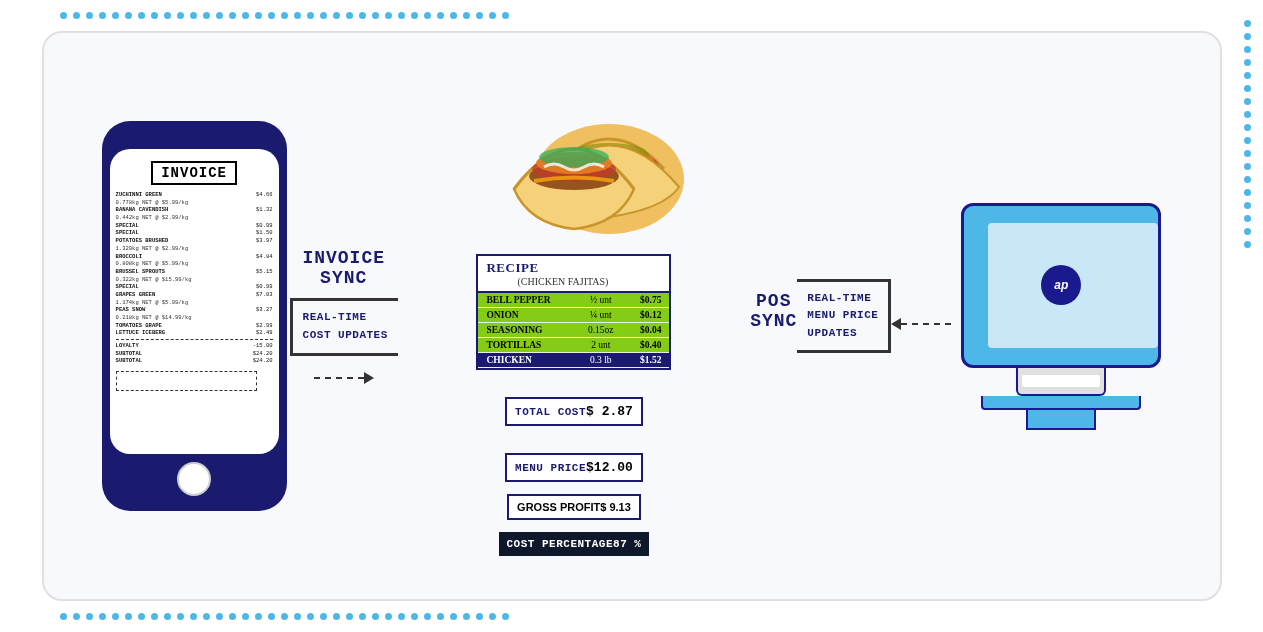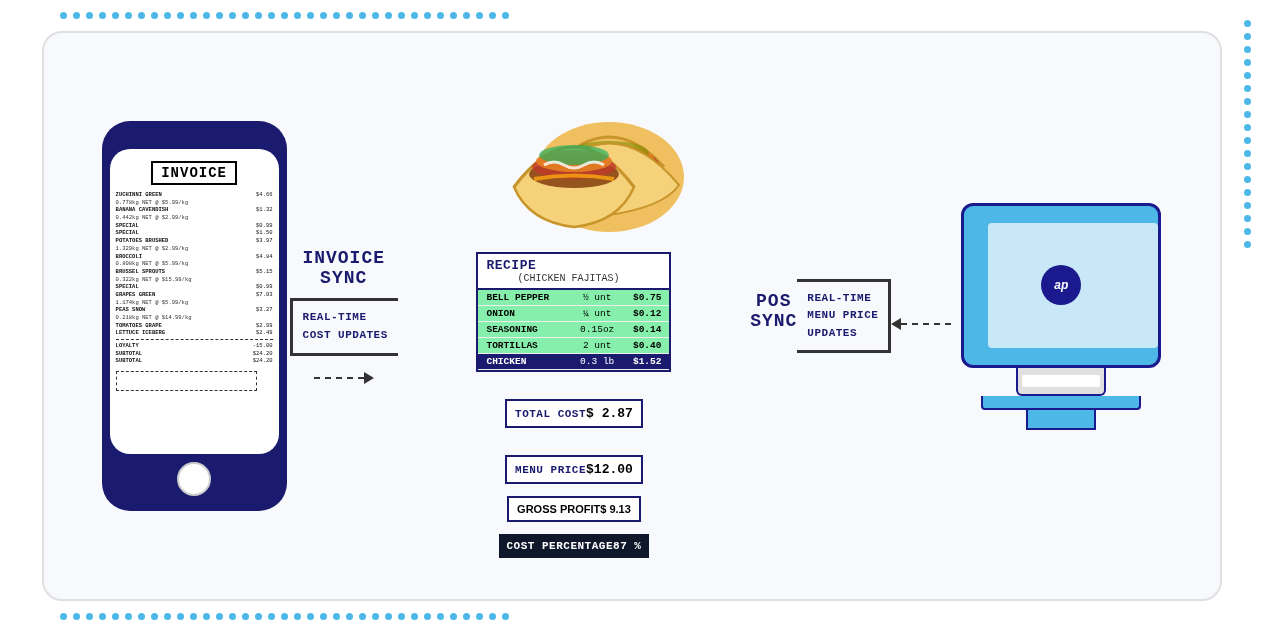--- a/index.html
+++ b/index.html
@@ -186,9 +186,9 @@
 
     .recipe-card {
       border: 2px solid #1a1a6e;
-      background: #86efac;
+      background: #84cc16;
       width: 195px;
-      font-family: Liberation Mono, monospace;
+      font-family: Liberation Serif, serif;
     }
 
     .recipe-header {

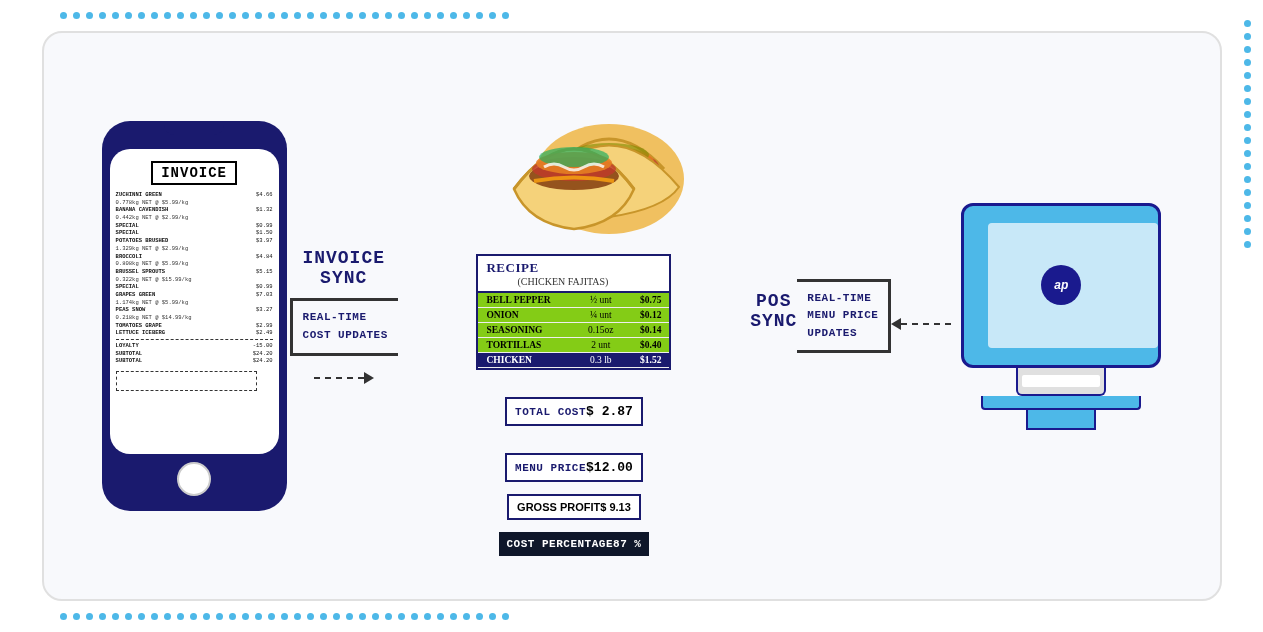--- a/index.html
+++ b/index.html
@@ -605,7 +605,7 @@
         <div class="recipe-row">
           <span class="ingredient">SEASONING</span>
           <span class="qty">0.15oz</span>
-          <span class="price">$0.14</span>
+          <span class="price">$0.04</span>
         </div>
         <div class="recipe-row">
           <span class="ingredient">TORTILLAS</span>

